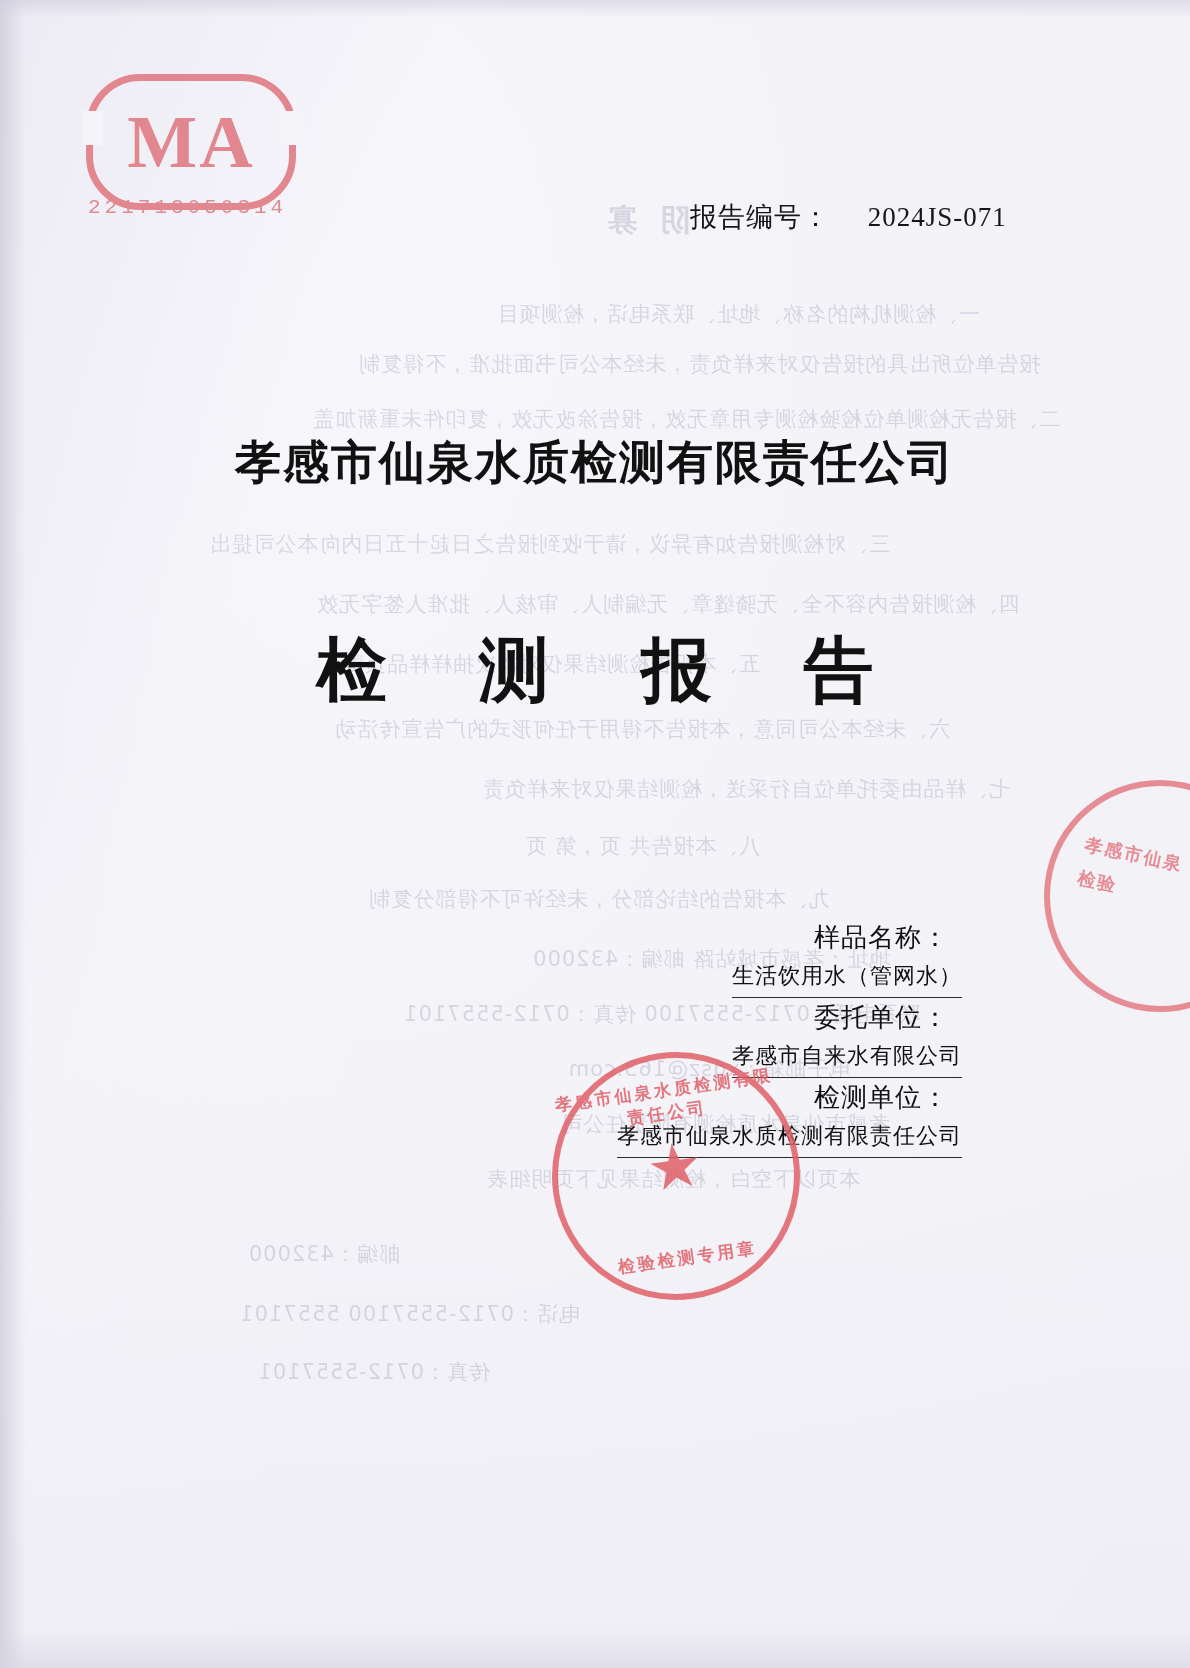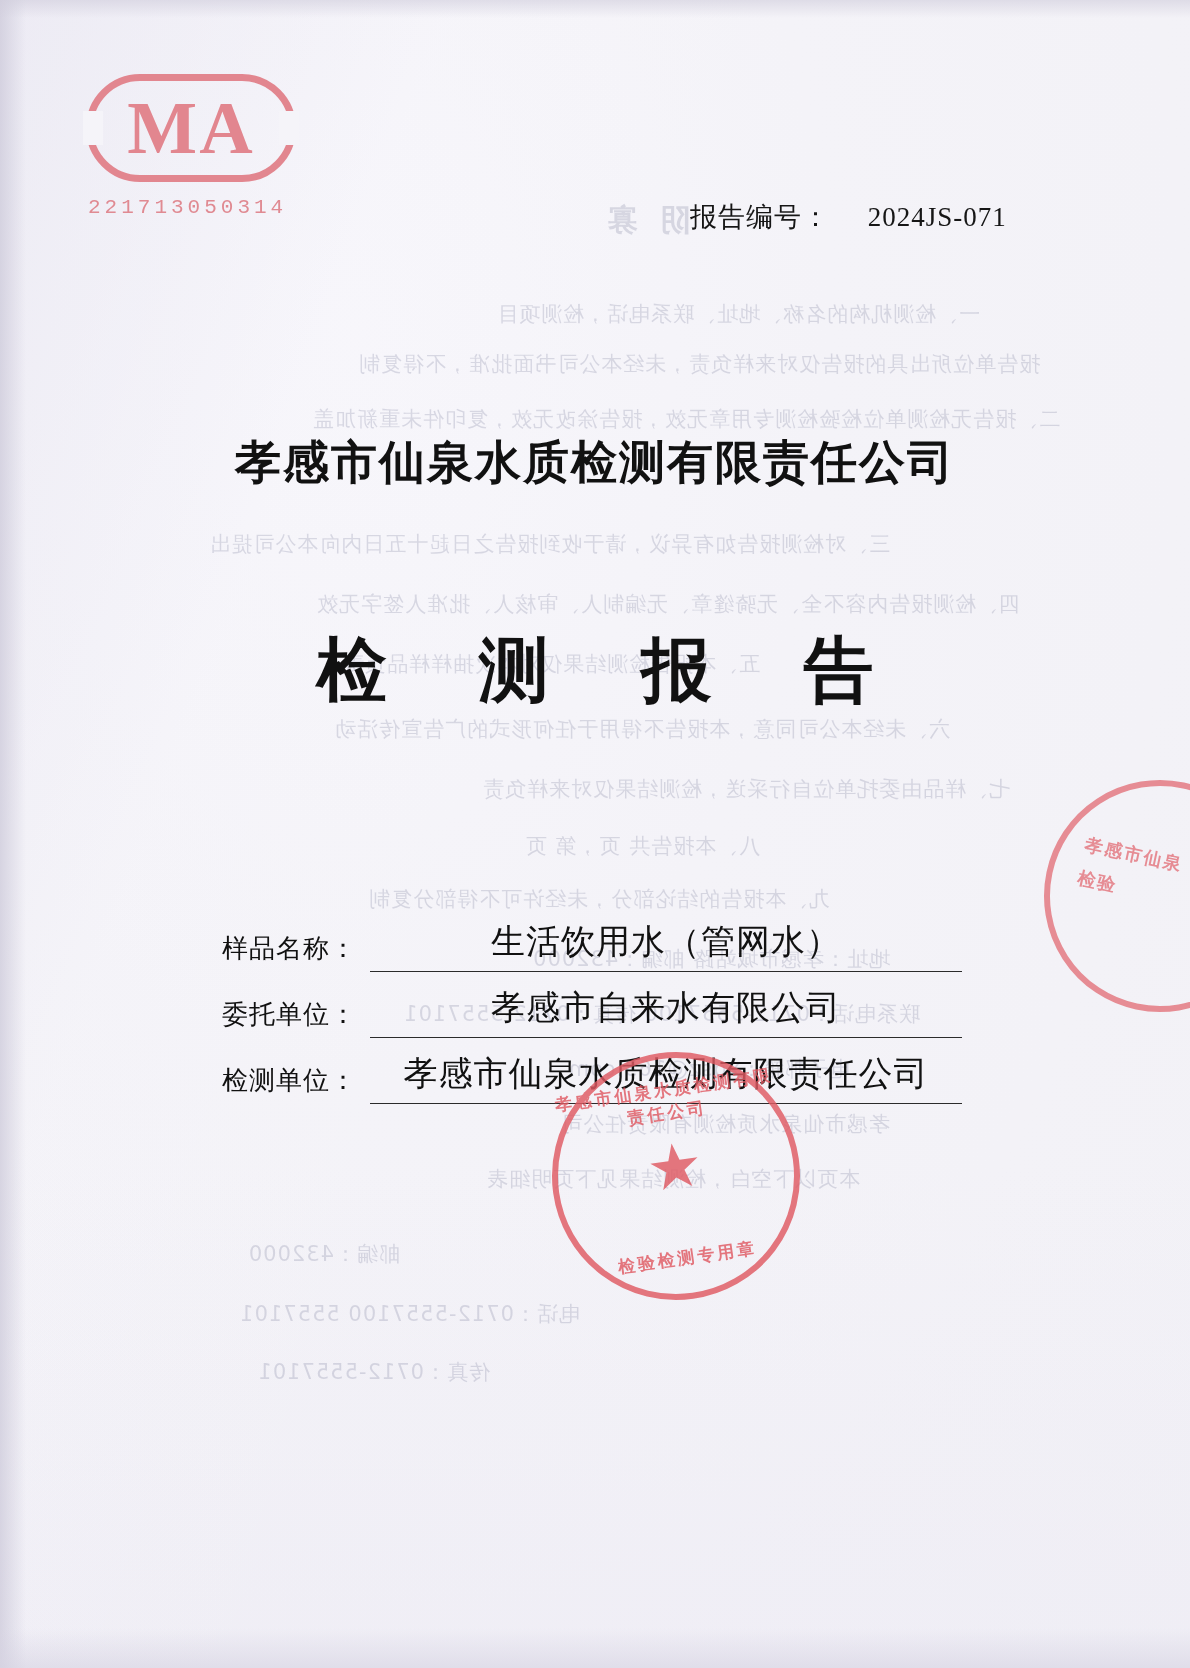--- a/index.html
+++ b/index.html
@@ -51,7 +51,7 @@
     left: 86px;
     top: 74px;
     width: 210px;
-    height: 108px;
+    height: 136px;
   }
   .cma-box {
     position: absolute;

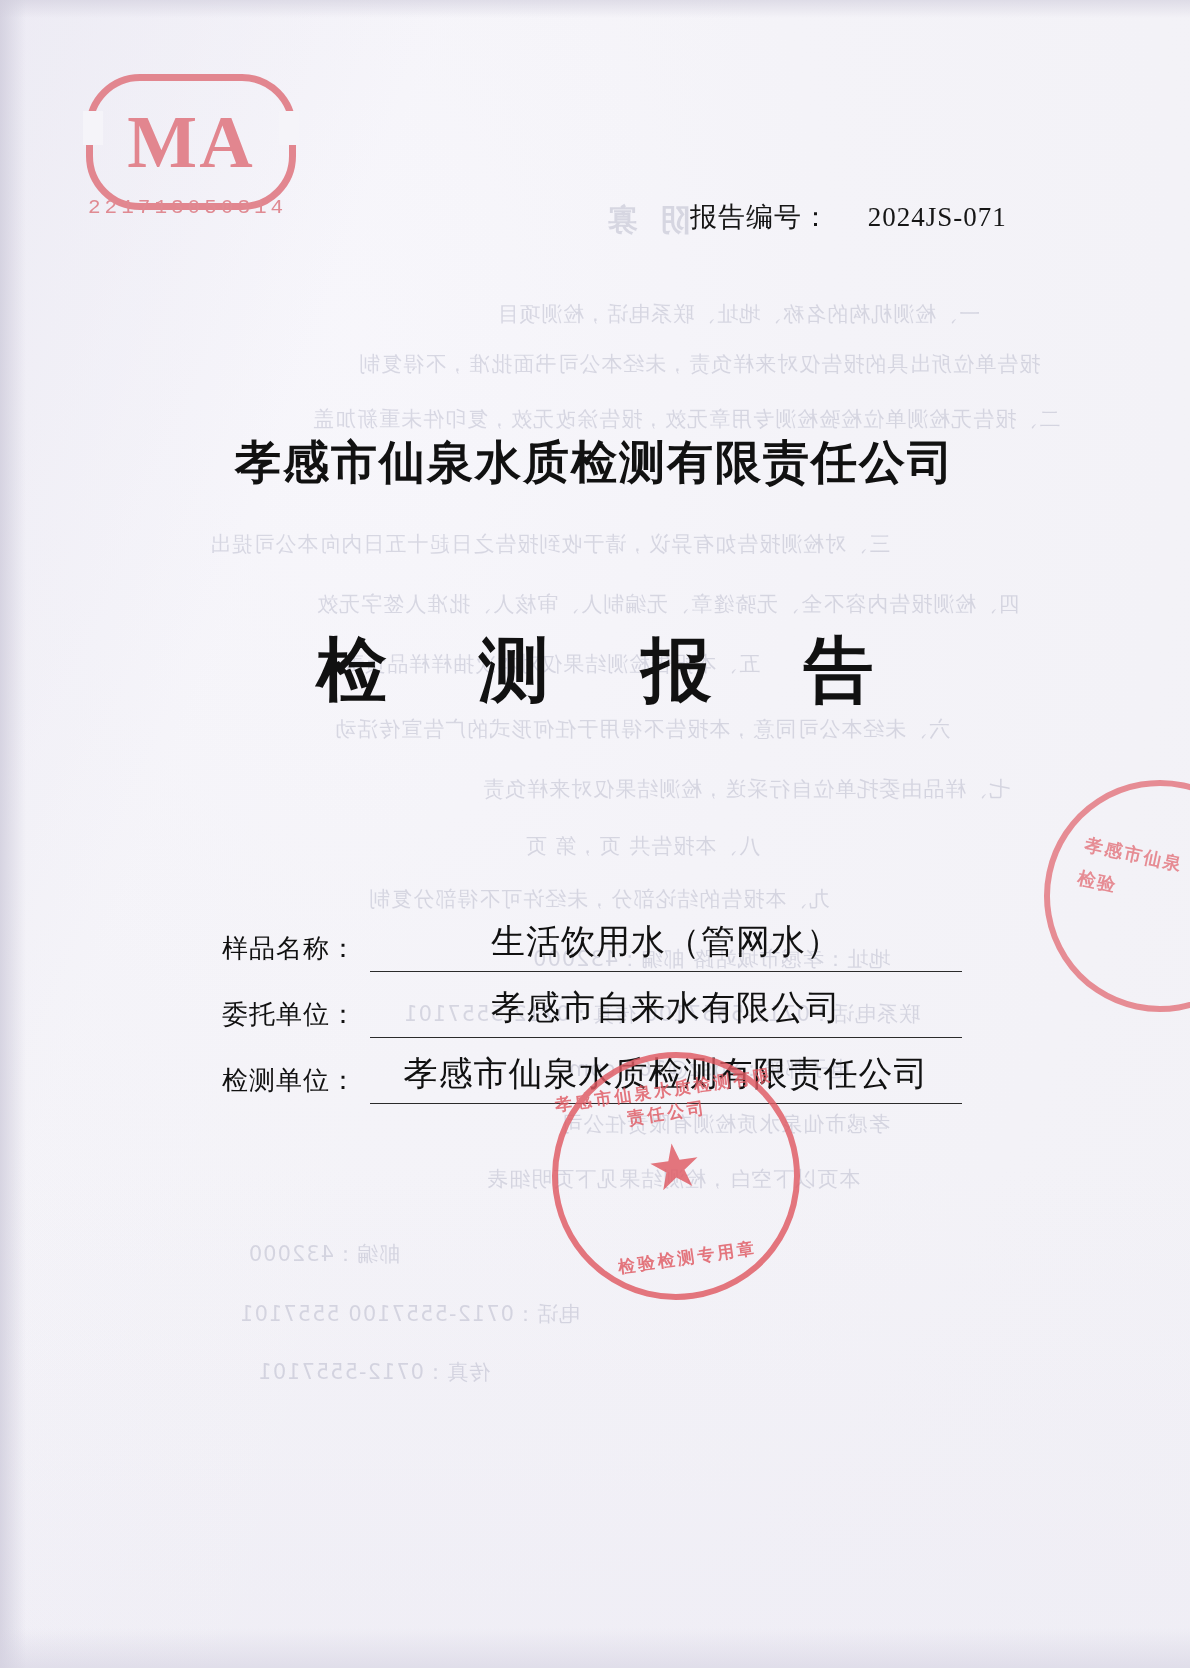--- a/index.html
+++ b/index.html
@@ -143,7 +143,8 @@
     display: flex;
     align-items: flex-end;
     height: 52px;
-    margin-bottom: 14px;
+    margin-bottom: 28px;
+    flex-direction: column;
   }
   .field-label {
     width: 148px;

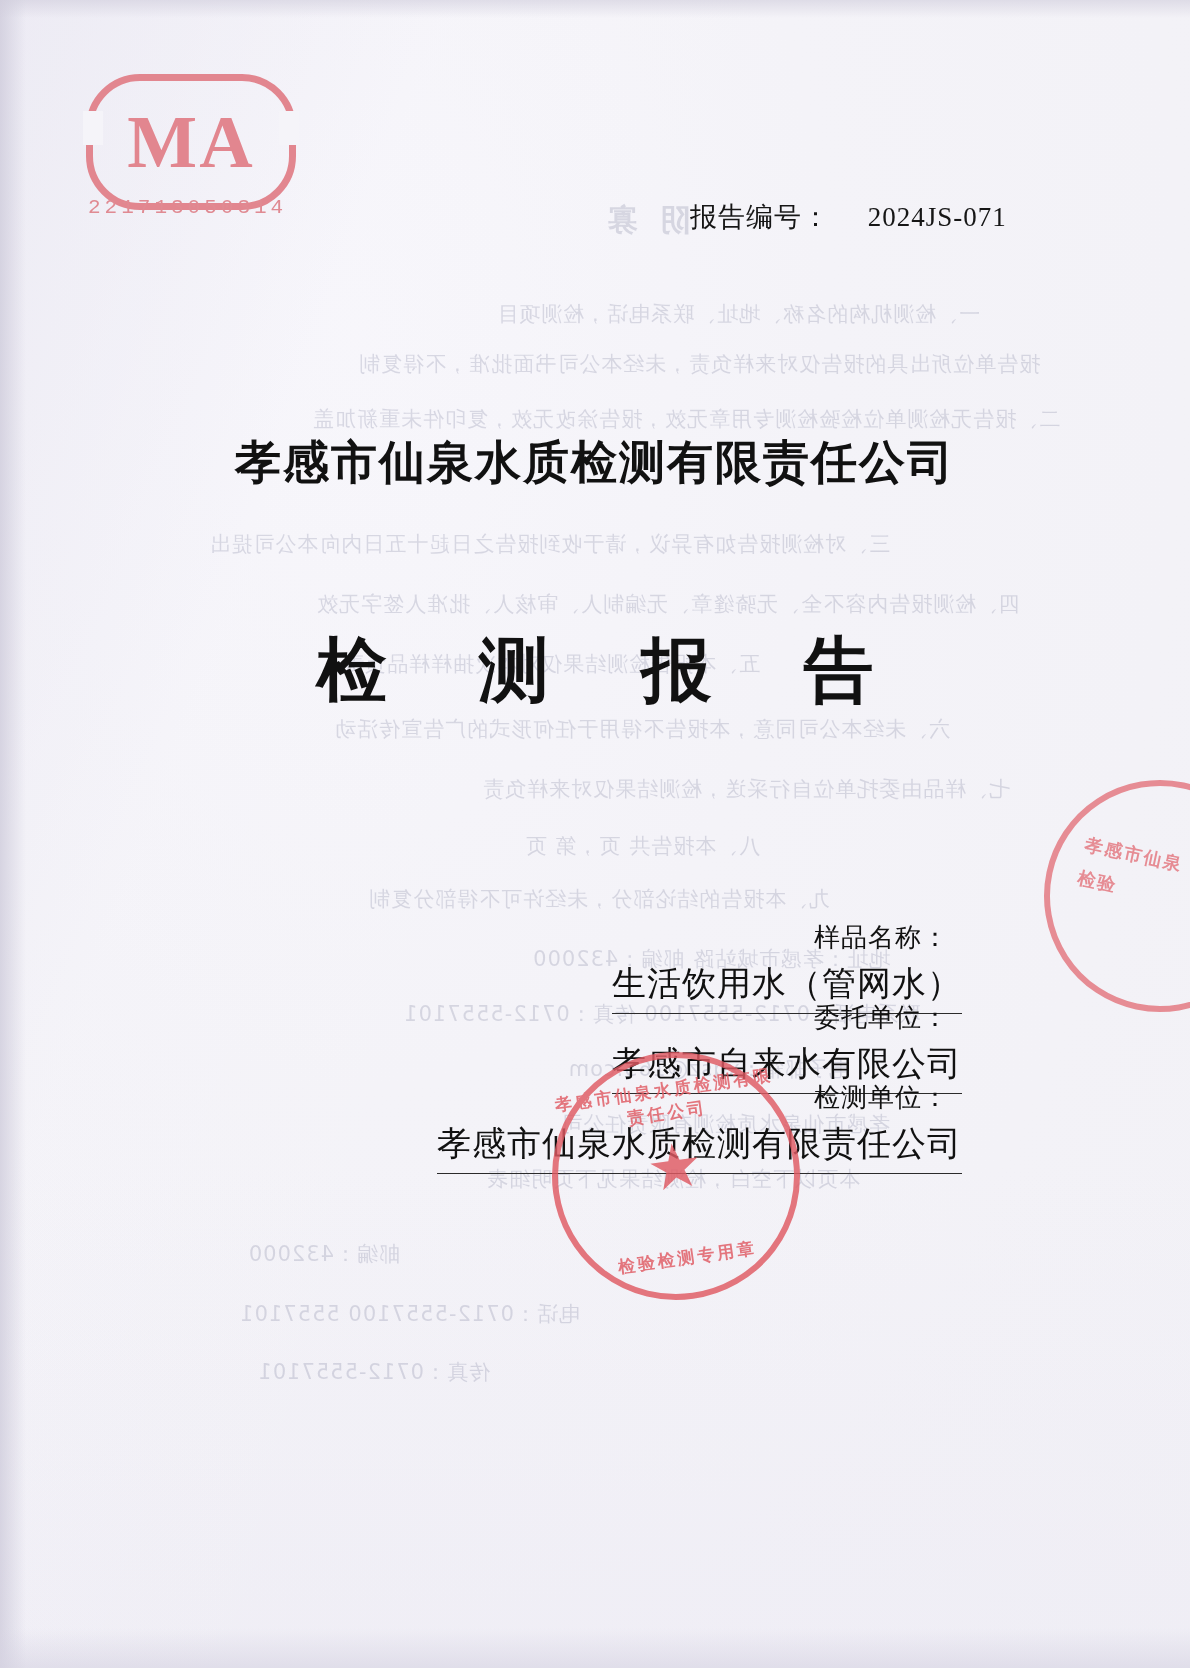--- a/index.html
+++ b/index.html
@@ -160,7 +160,7 @@
     border-bottom: 1.6px solid #2b2b2b;
     text-align: center;
     font-family: "DejaVu Sans", sans-serif;
-    font-size: 34px;
+    font-size: 22px;
     letter-spacing: 1px;
     color: #111;
     padding-bottom: 6px;

